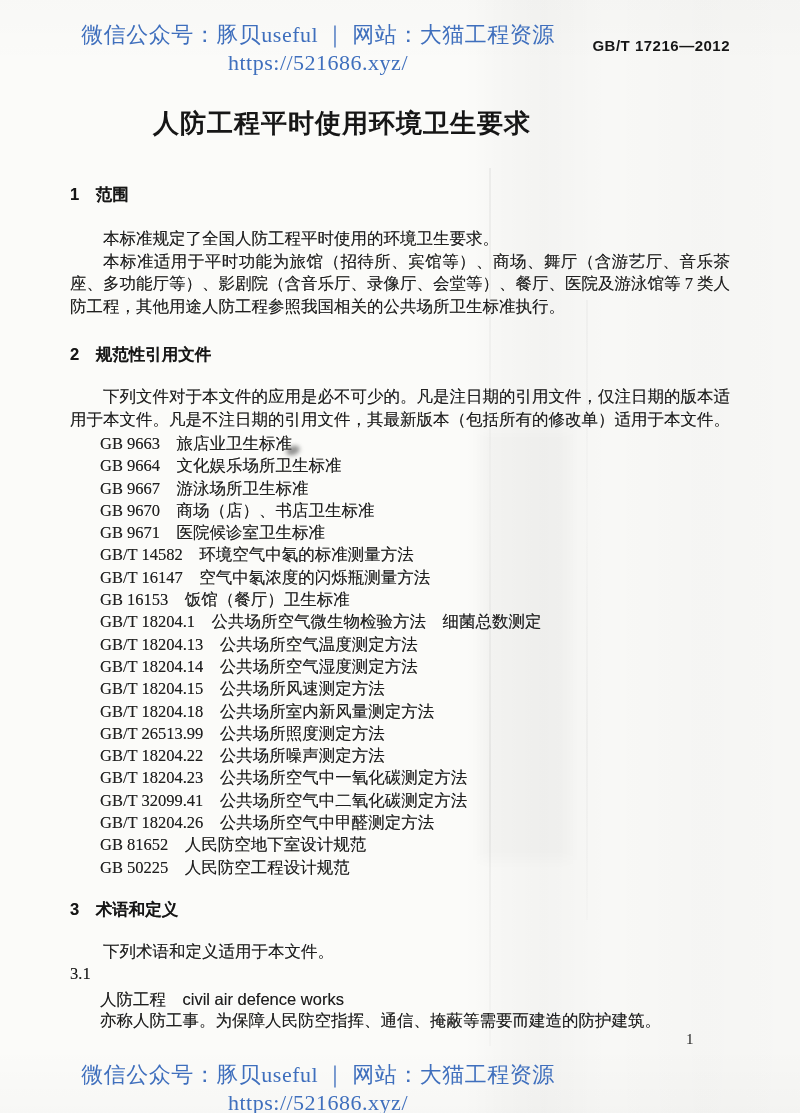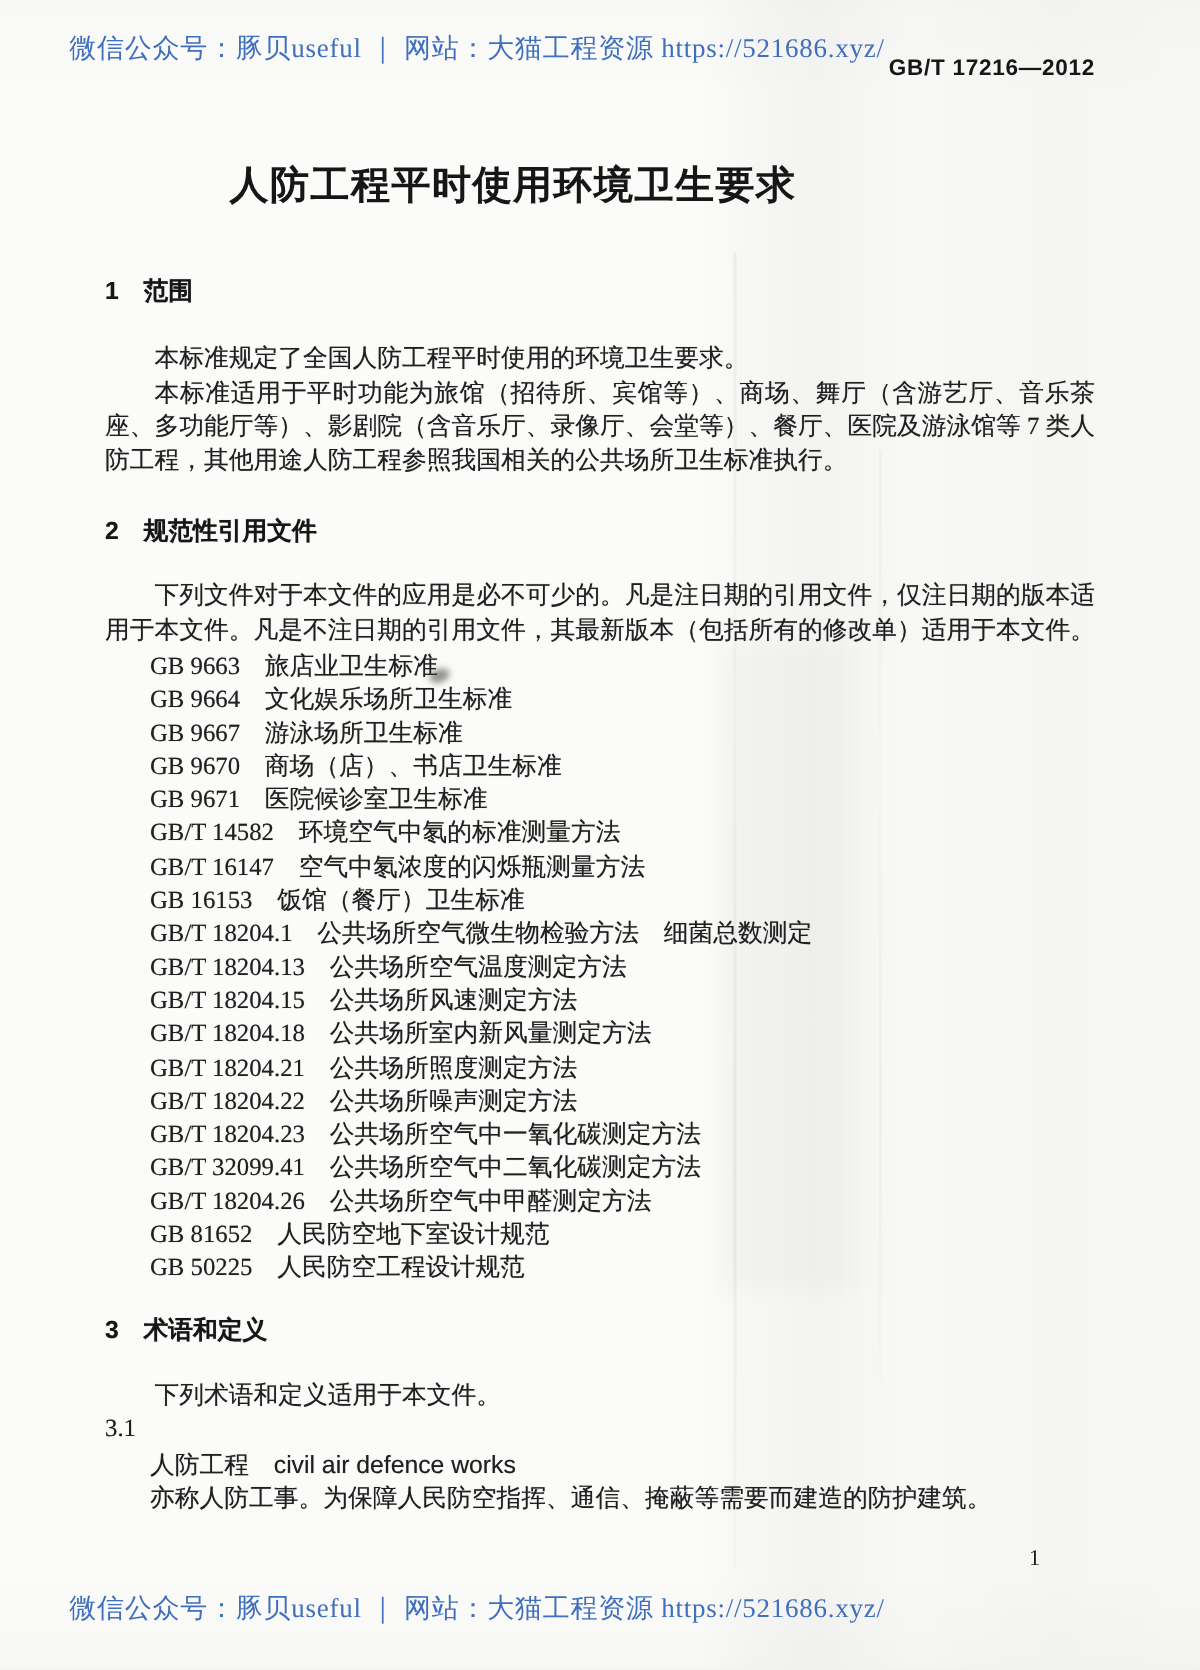--- a/index.html
+++ b/index.html
@@ -47,7 +47,7 @@
     position: absolute; left: 0; width: 636px;
     text-align: center;
     color: #3f6fbd;
-    font-size: 18px;
+    font-size: 22px;
     letter-spacing: 0.5px;
     font-family: "Liberation Serif", "DejaVu Serif", serif;
   }

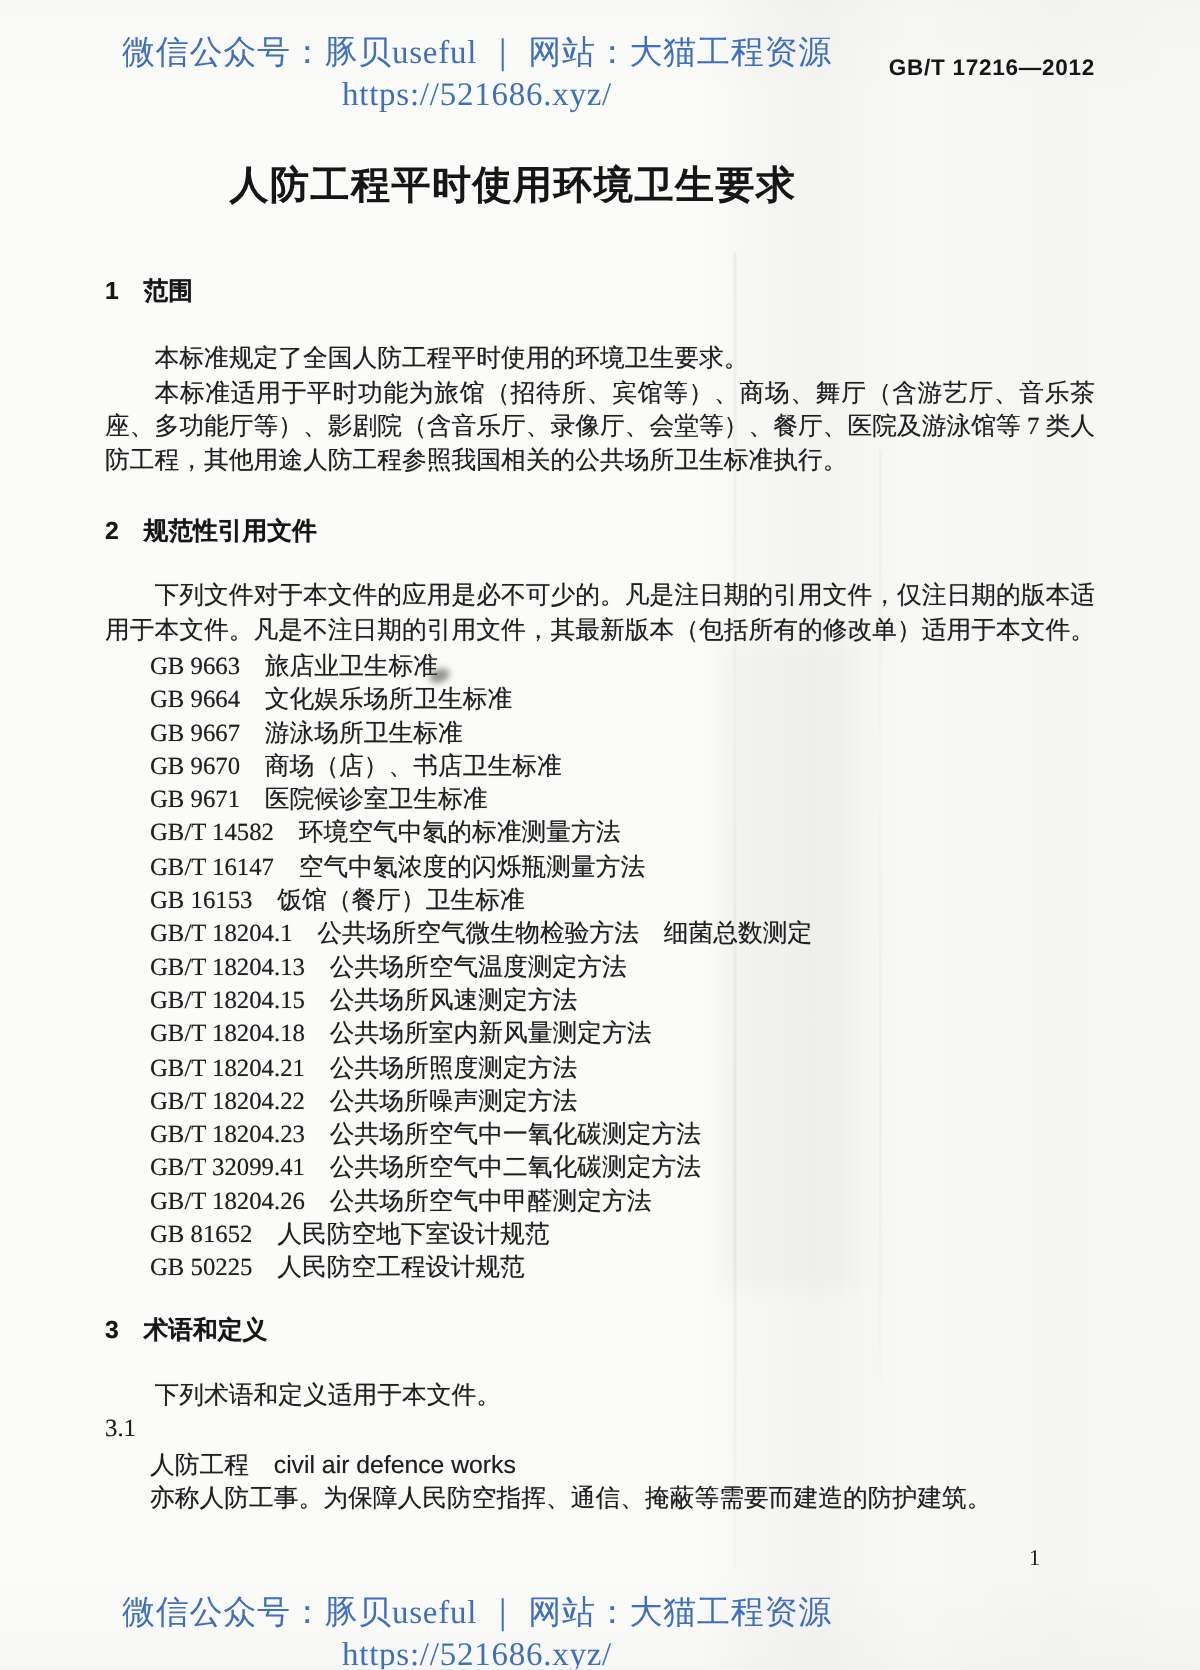--- a/index.html
+++ b/index.html
@@ -136,6 +136,7 @@
       <div class="ref-item">GB 16153　饭馆（餐厅）卫生标准</div>
       <div class="ref-item">GB/T 18204.1　公共场所空气微生物检验方法　细菌总数测定</div>
       <div class="ref-item">GB/T 18204.13　公共场所空气温度测定方法</div>
+      <div class="ref-item">GB/T 18204.14　公共场所空气湿度测定方法</div>
       <div class="ref-item">GB/T 18204.15　公共场所风速测定方法</div>
       <div class="ref-item">GB/T 18204.18　公共场所室内新风量测定方法</div>
       <div class="ref-item">GB/T 18204.21　公共场所照度测定方法</div>

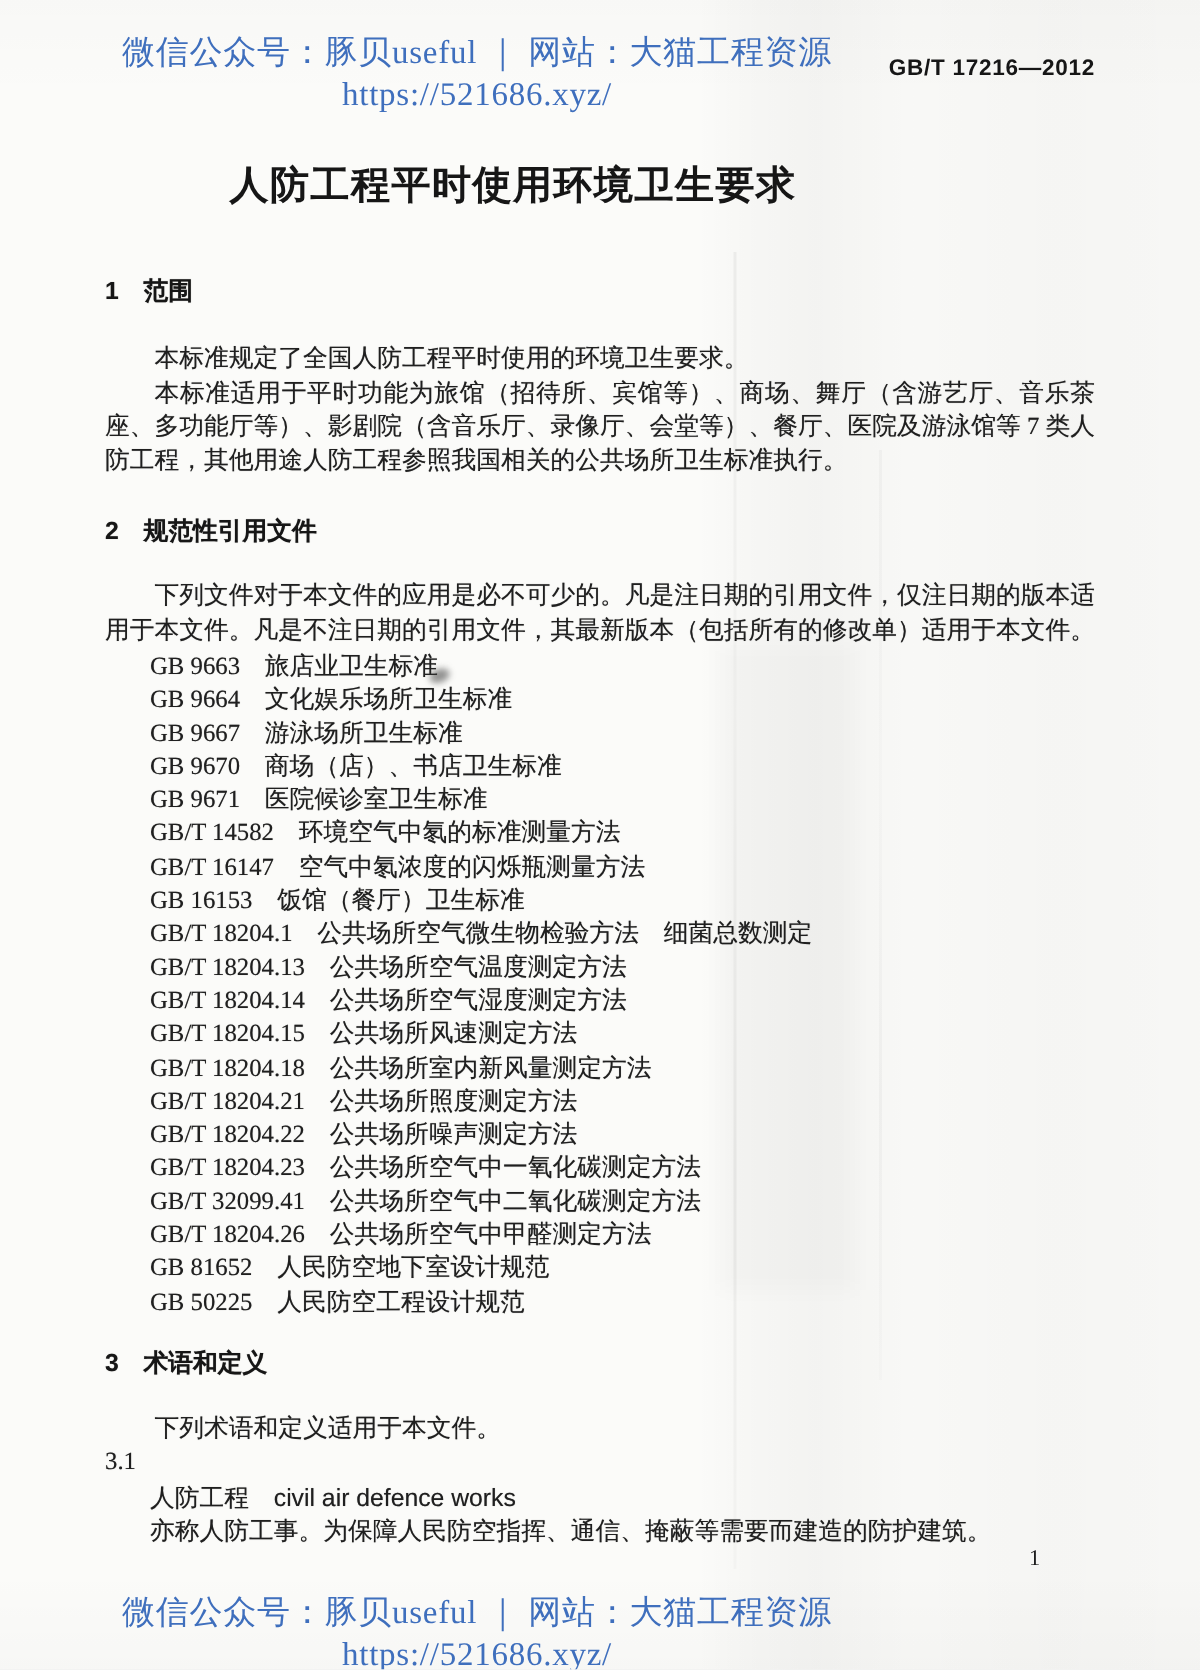--- a/index.html
+++ b/index.html
@@ -139,7 +139,7 @@
       <div class="ref-item">GB/T 18204.14　公共场所空气湿度测定方法</div>
       <div class="ref-item">GB/T 18204.15　公共场所风速测定方法</div>
       <div class="ref-item">GB/T 18204.18　公共场所室内新风量测定方法</div>
-      <div class="ref-item">GB/T 18204.21　公共场所照度测定方法</div>
+      <div class="ref-item">GB/T 26513.99　公共场所照度测定方法</div>
       <div class="ref-item">GB/T 18204.22　公共场所噪声测定方法</div>
       <div class="ref-item">GB/T 18204.23　公共场所空气中一氧化碳测定方法</div>
       <div class="ref-item">GB/T 32099.41　公共场所空气中二氧化碳测定方法</div>

